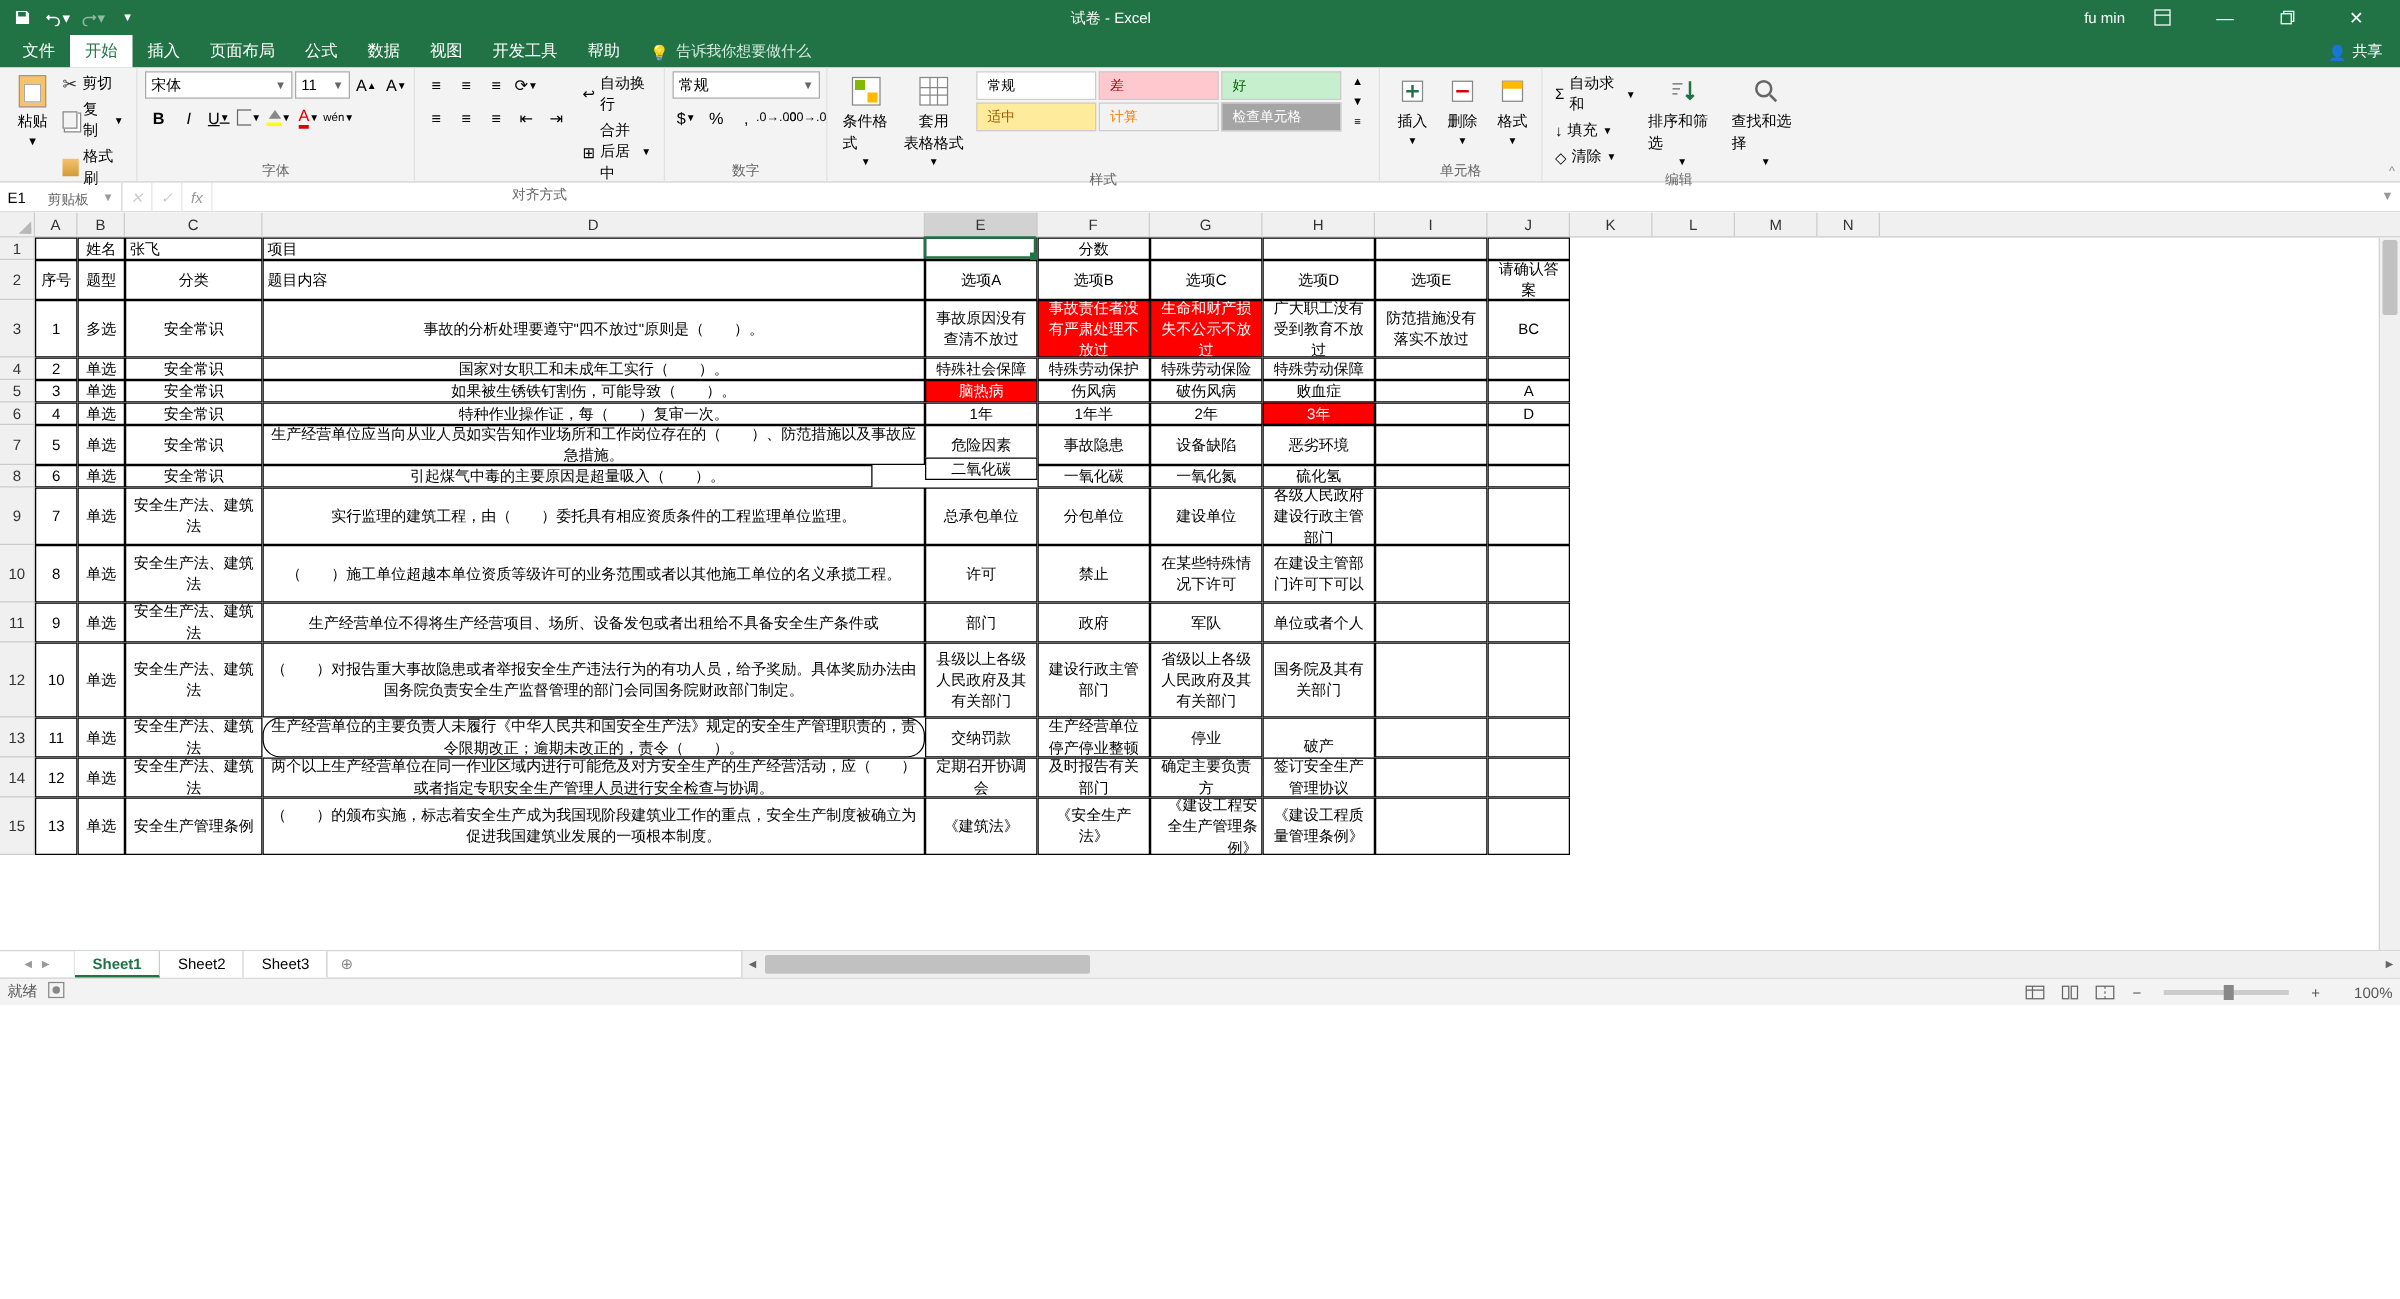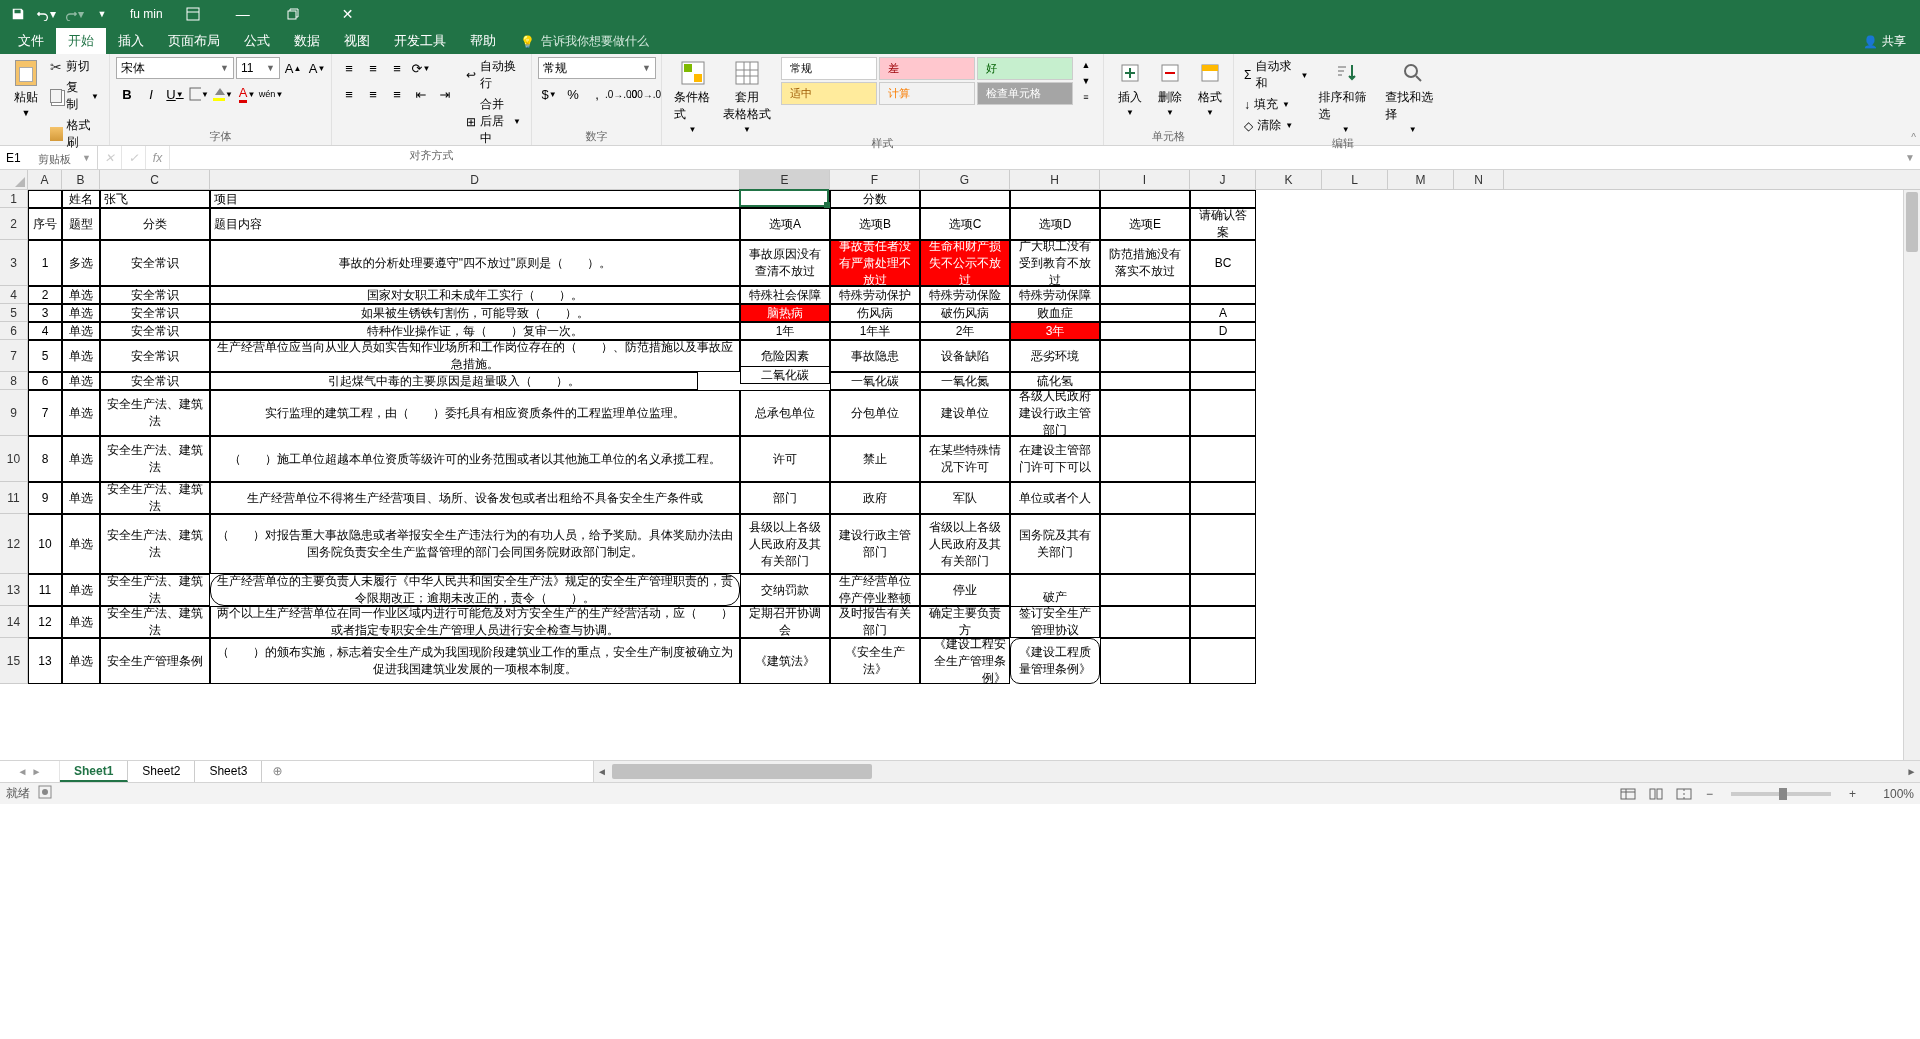--- a/index.html
+++ b/index.html
@@ -111,6 +111,7 @@
         </svg>▾</span>
     <span class="qat-btn" style="font-size:9px">▼</span>
   </div>
+  <div class="title-center">试卷  -  Excel</div>
   <div class="title-right">
     <span>fu min</span>
     <span class="win-btn">

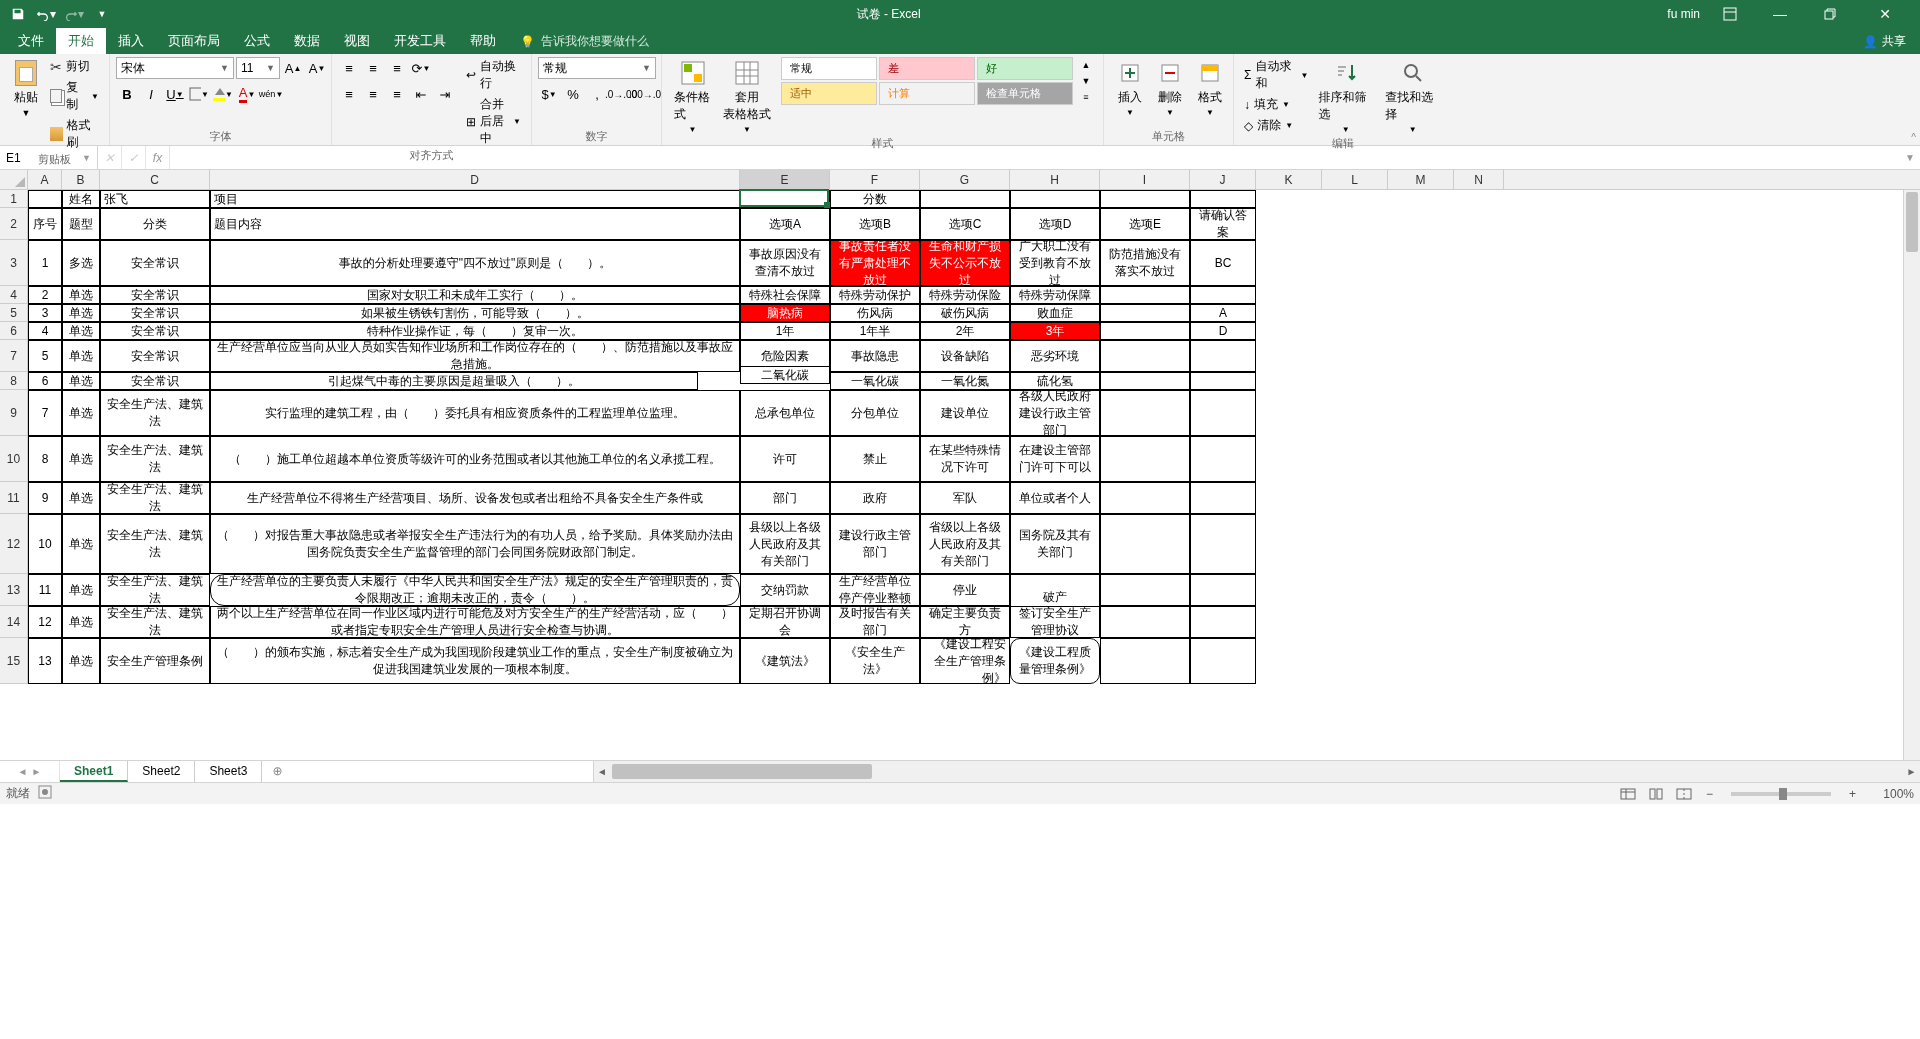--- a/index.html
+++ b/index.html
@@ -594,7 +594,7 @@
         <div class="cell bd" style="left: 712px; top: 448px; width: 90px; height: 46px;">《建筑法》</div>
         <div class="cell bd" style="left: 802px; top: 448px; width: 90px; height: 46px;">《安全生产法》</div>
         <div class="cell bd" style="left: 892px; top: 448px; width: 90px; height: 46px; text-align: right;">《建设工程安全生产管理条例》</div>
-        <div class="cell bd" style="left: 982px; top: 448px; width: 90px; height: 46px; border-radius: 10px;">《建设工程质量管理条例》</div>
+        <div class="cell bd" style="left: 982px; top: 448px; width: 90px; height: 46px;">《建设工程质量管理条例》</div>
         <div class="cell bd" style="left: 1072px; top: 448px; width: 90px; height: 46px;"></div>
         <div class="cell bd" style="left: 1162px; top: 448px; width: 66px; height: 46px;"></div>
         <div class="active-outline" style="left: 711px; top: -1px; width: 90px; height: 18px;"></div>

